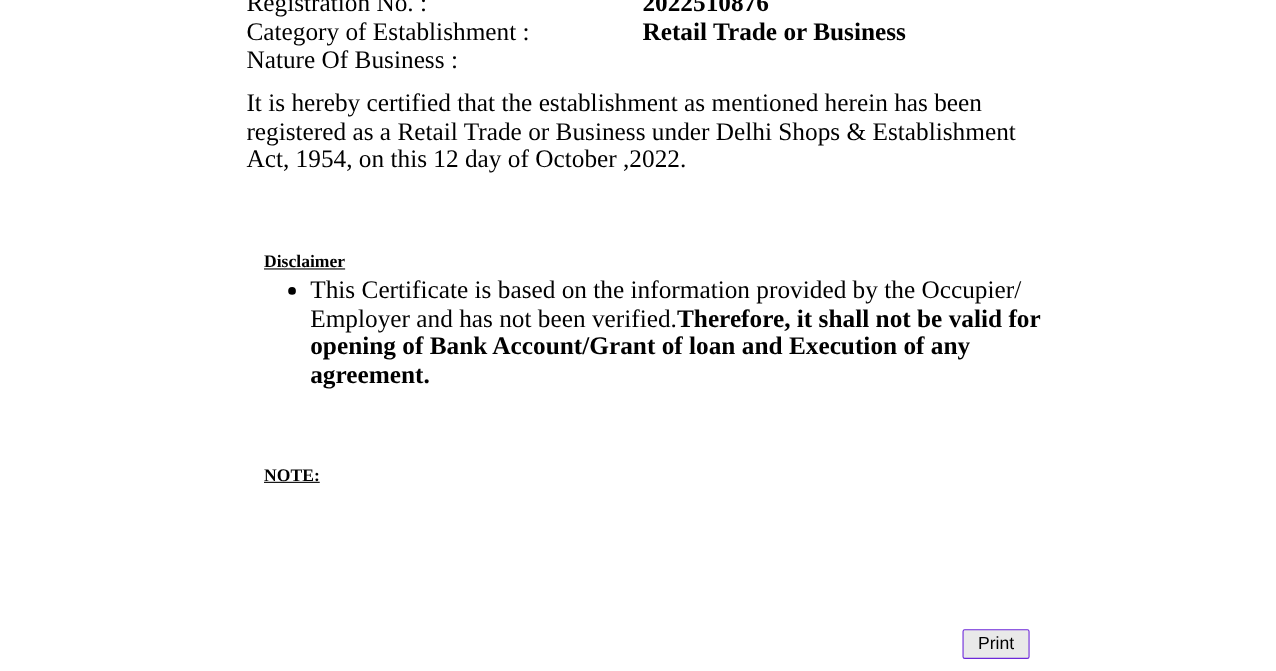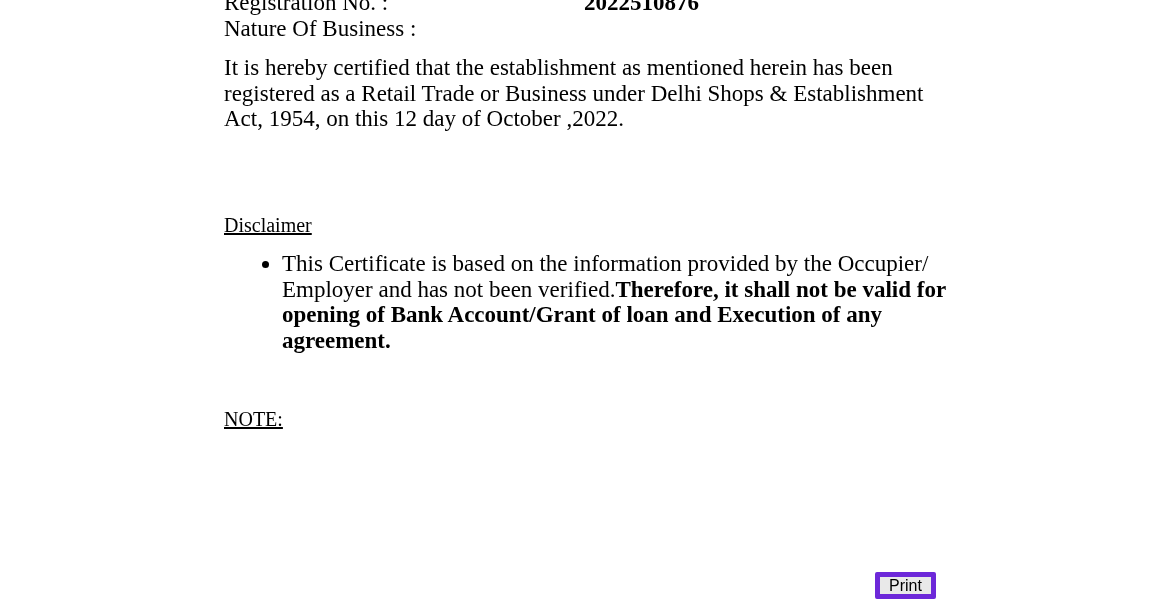--- a/index.html
+++ b/index.html
@@ -126,6 +126,10 @@
       <span class="field-value">2022510876</span>
     </div>
 
+    <div class="field-row">
+      <span class="field-label">Category of Establishment :</span>
+      <span class="field-value">Retail Trade or Business</span>
+    </div>
 
     <div class="field-row">
       <span class="field-label">Nature Of Business :</span>

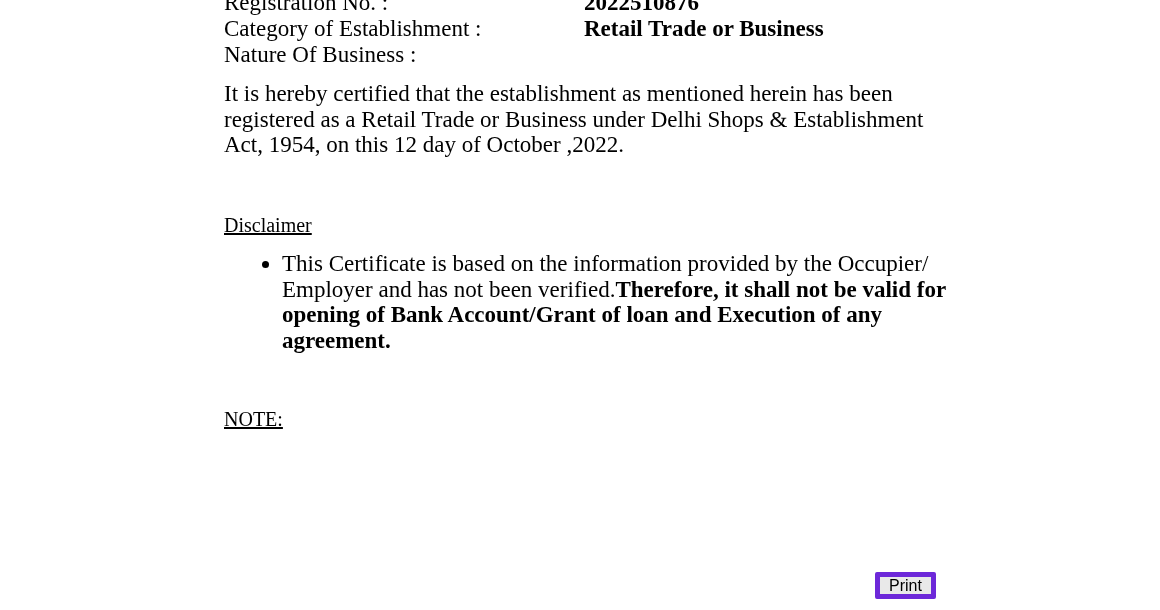--- a/index.html
+++ b/index.html
@@ -51,10 +51,10 @@
   }
   
   .section-heading {
-    font-size: 20px;
-    font-weight: normal;
+    font-size: 16px;
+    font-weight: bold;
     text-decoration: underline;
-    margin: 0;
+    margin: 16px;
   }
   .heading-disclaimer {
     position: absolute;

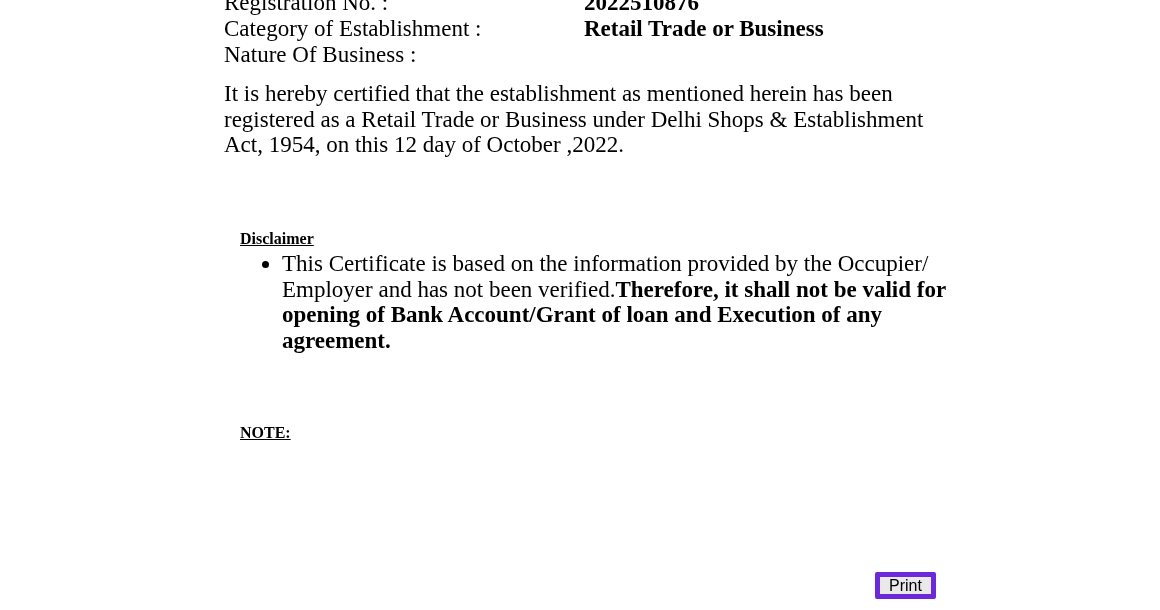--- a/index.html
+++ b/index.html
@@ -109,7 +109,7 @@
     line-height: 1;
     color: #000000;
     background: #e9e9e9;
-    border: 5px solid #6d28d9;
+    border: 1px solid #6d28d9;
     border-radius: 2px;
     padding: 0;
     cursor: pointer;

